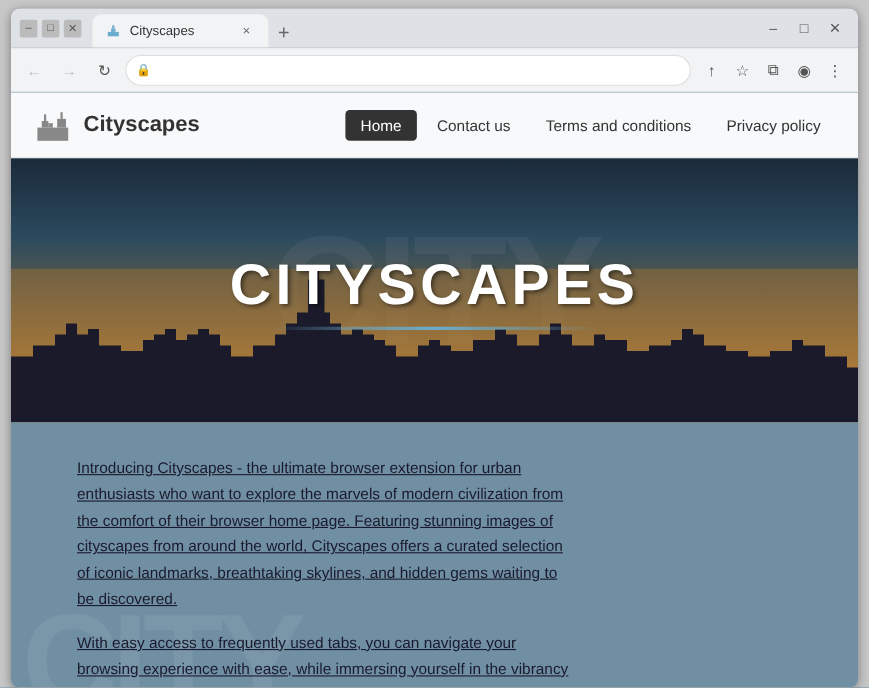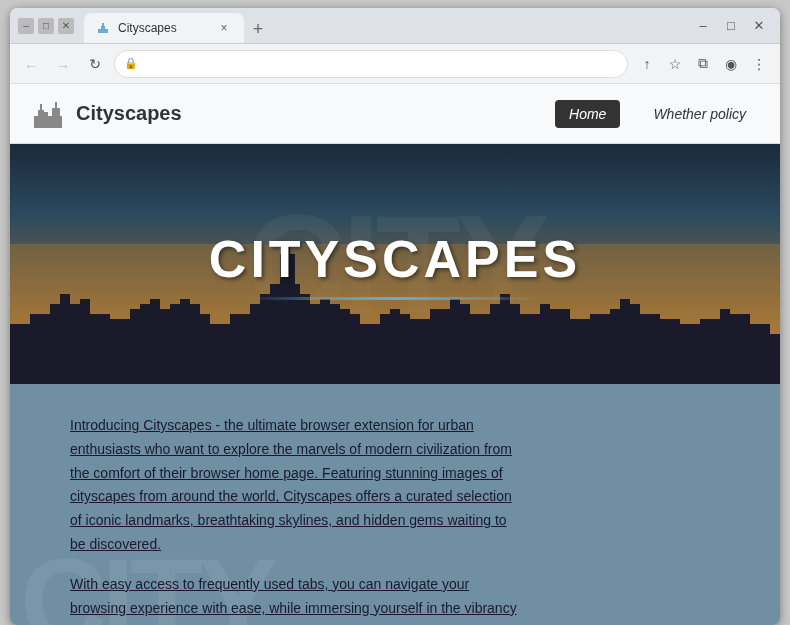--- a/index.html
+++ b/index.html
@@ -172,9 +172,8 @@
     .site-nav {
       margin-left: auto;
       display: flex;
-      gap: 19px;
-      align-items: center;
-      font-style: italic;
+      gap: 4px;
+      align-items: center;
     }
     .nav-item {
       padding: 6px 14px;

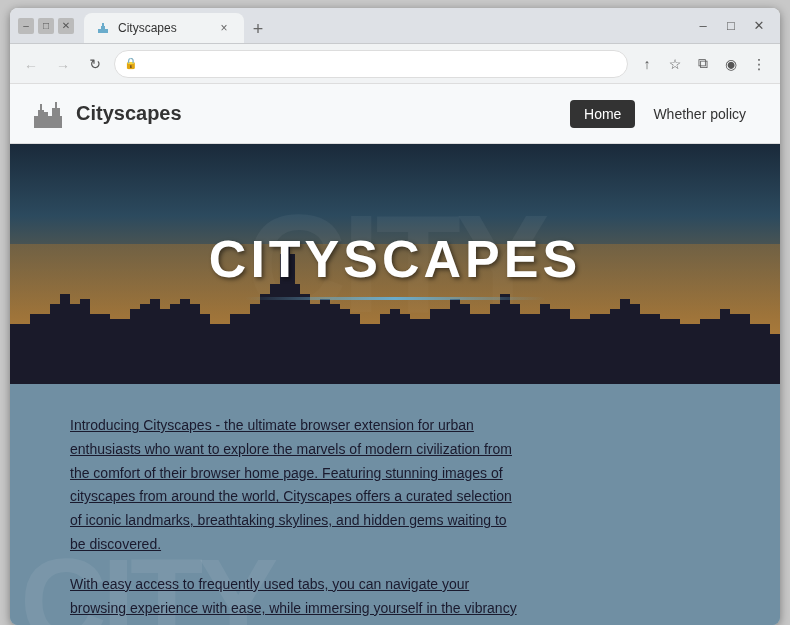--- a/index.html
+++ b/index.html
@@ -331,6 +331,7 @@
       </div>
       <nav class="site-nav">
         <a class="nav-item active">Home</a>
+        <a class="nav-item">Contact us</a>
         <a class="nav-item">Whether policy</a>
       </nav>
     </header>

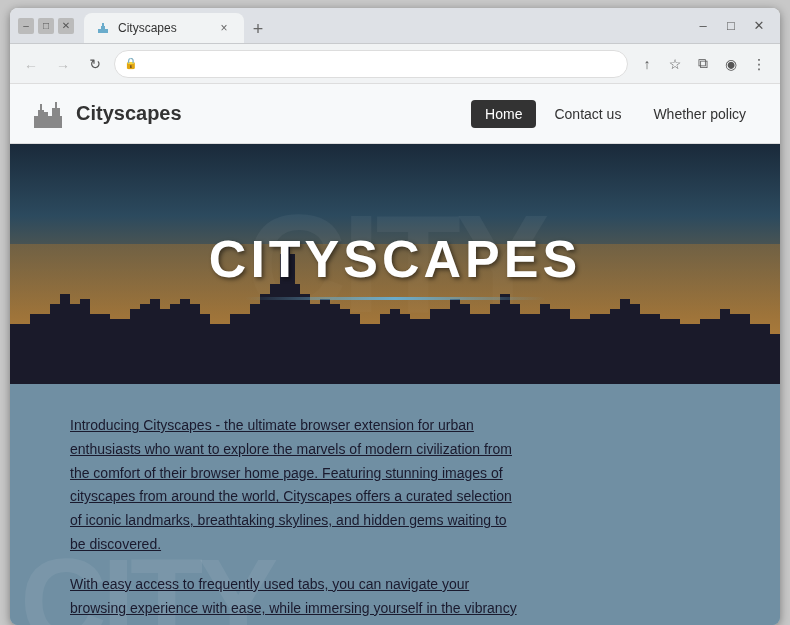--- a/index.html
+++ b/index.html
@@ -332,6 +332,7 @@
       <nav class="site-nav">
         <a class="nav-item active">Home</a>
         <a class="nav-item">Contact us</a>
+        <a class="nav-item">Terms and conditions</a>
         <a class="nav-item">Whether policy</a>
       </nav>
     </header>

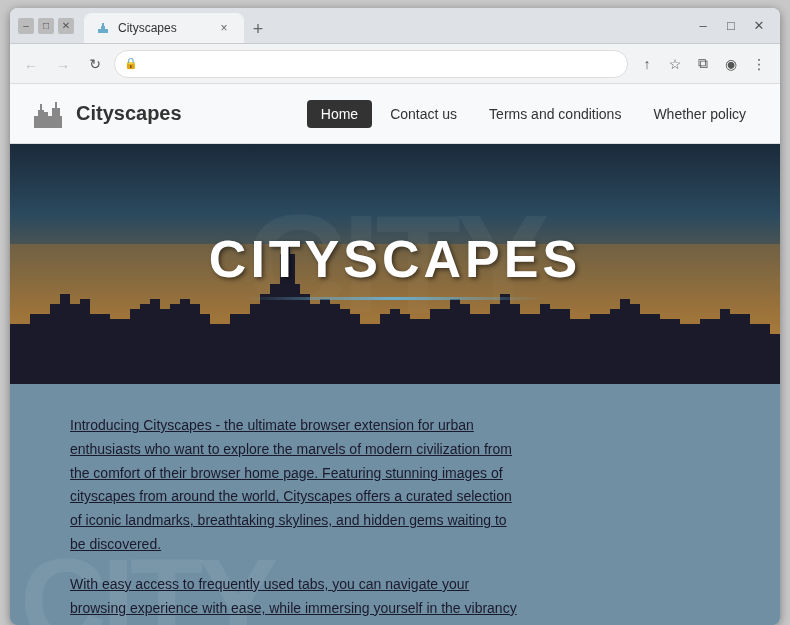--- a/index.html
+++ b/index.html
@@ -333,7 +333,7 @@
         <a class="nav-item active">Home</a>
         <a class="nav-item">Contact us</a>
         <a class="nav-item">Terms and conditions</a>
-        <a class="nav-item">Whether policy</a>
+        <a class="nav-item">Privacy policy</a>
       </nav>
     </header>
 

